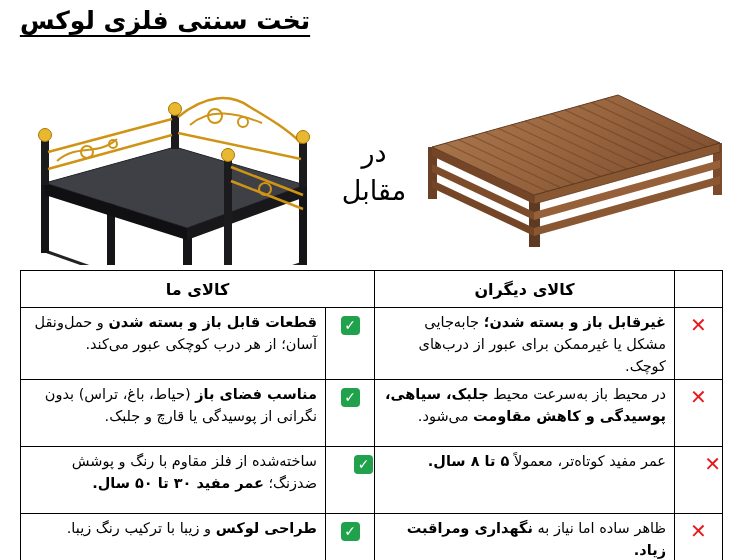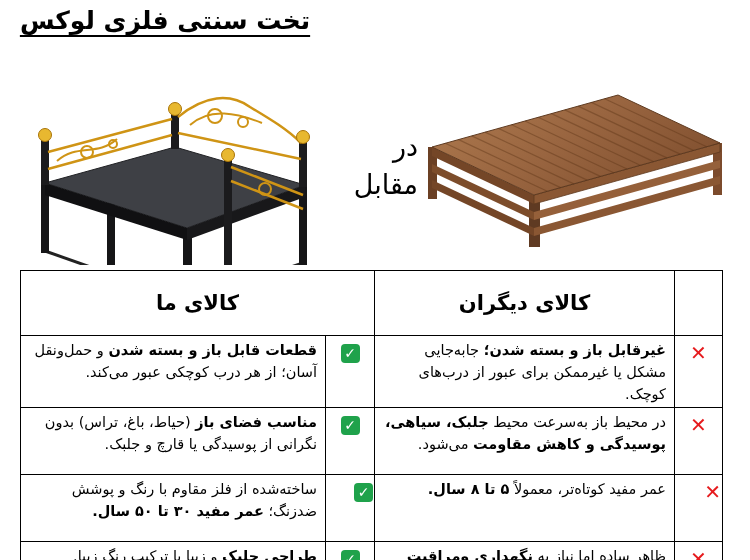--- a/index.html
+++ b/index.html
@@ -9,7 +9,7 @@
          text-decoration:underline;text-underline-offset:6px;text-decoration-thickness:1.5px;line-height:34px;}
   .title-right{left:410px;width:320px;}
   .title-left{left:5px;width:320px;}
-  .versus{position:absolute;left:330px;top:128px;width:88px;text-align:right;
+  .versus{position:absolute;left:330px;top:134px;width:88px;text-align:center;
           font-size:27px;line-height:38px;}
   .img-wrap{position:absolute;}
   .img-metal{left:15px;top:55px;width:300px;height:210px;}

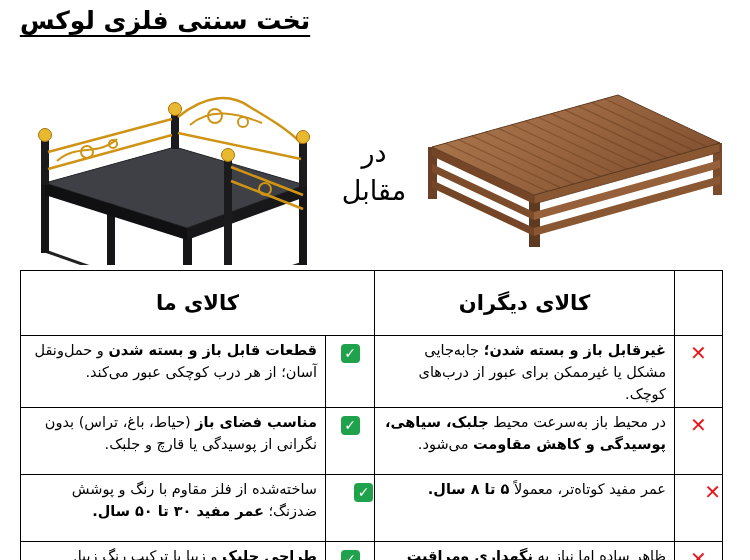--- a/index.html
+++ b/index.html
@@ -18,7 +18,7 @@
             table-layout:fixed;direction:rtl;}
   table.cmp th,table.cmp td{border:1.5px solid #000;}
   .c-x{width:48px;}.c-others{width:300px;}.c-check{width:49px;}.c-ours{width:305px;}
-  tr.hdr th{height:32px;font-size:21px;font-weight:bold;text-align:center;padding:16px;margin-top:48px;}
+  tr.hdr th{height:32px;font-size:16px;font-weight:bold;text-align:center;padding:2px;margin-top:48px;}
   tr.r1 td{height:57px;} tr.r2 td{height:58px;} tr.r3 td{height:58px;padding-left:45px;}
   tr.r4 td{height:38px;}
   td.txt{padding:4px 8px 2px;font-size:14.5px;line-height:1.5;vertical-align:top;text-align:right;}

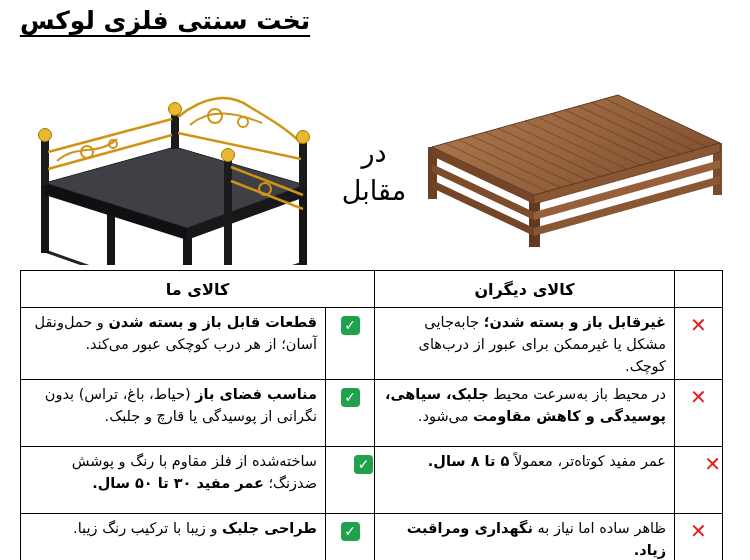--- a/index.html
+++ b/index.html
@@ -149,7 +149,7 @@
       <td class="mark"><span class="cross">✕</span></td>
       <td class="txt"><span>ظاهر ساده اما نیاز به </span><b>نگهداری ومراقبت زیاد.</b></td>
       <td class="mark"><span class="check">✓</span></td>
-      <td class="txt"><b>طراحی جلبک</b><span> و زیبا با ترکیب رنگ زیبا.</span></td>
+      <td class="txt"><b>طراحی لوکس</b><span> و زیبا با ترکیب رنگ زیبا.</span></td>
     </tr>
 
   </tbody>

